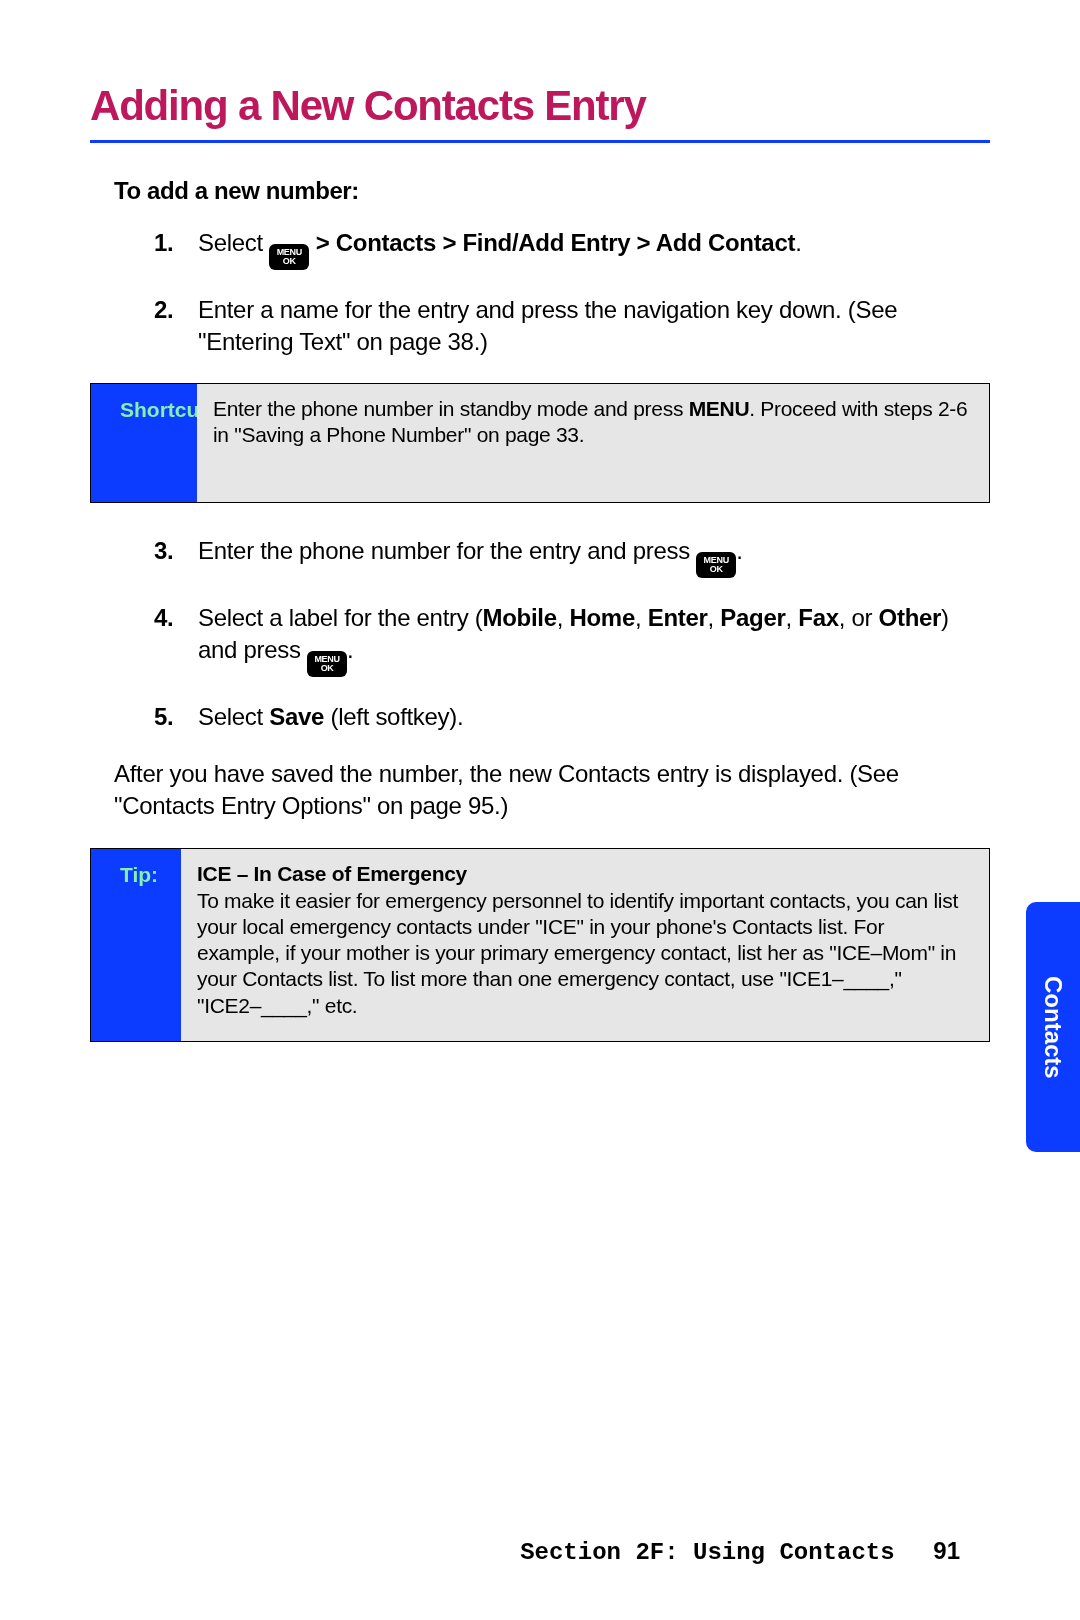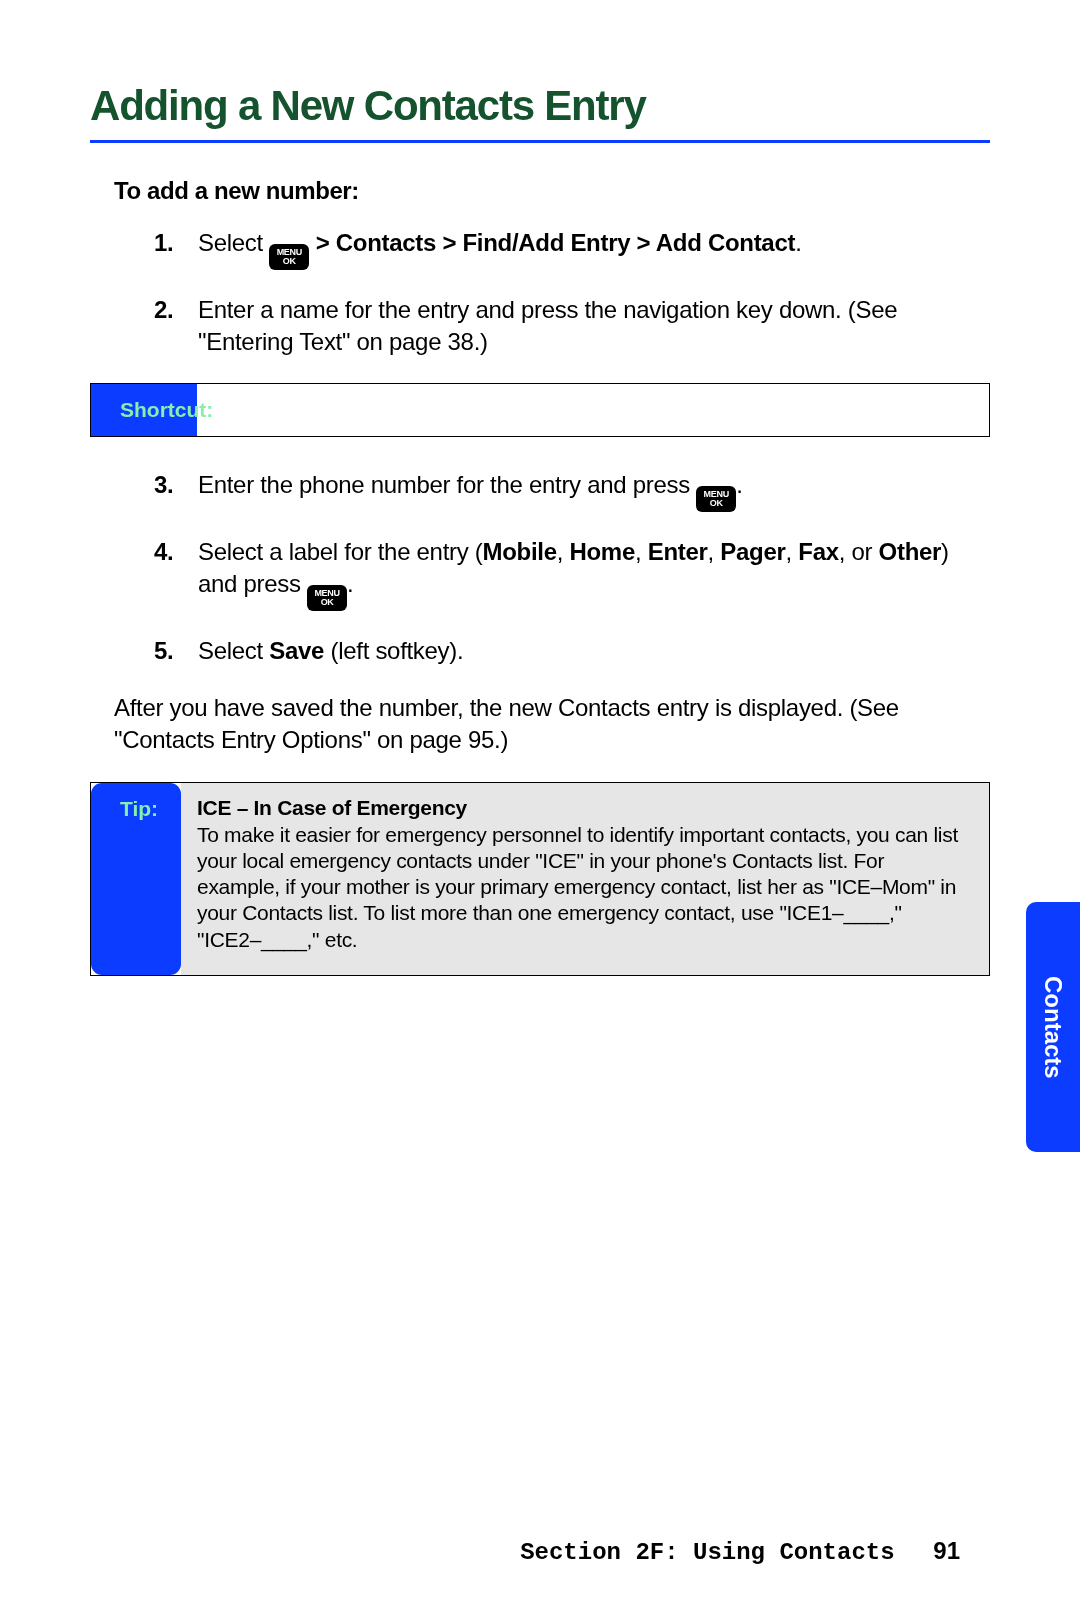--- a/index.html
+++ b/index.html
@@ -17,7 +17,7 @@
     box-sizing: border-box;
   }
   h1.title {
-    color: #14532d;
+    color: #be185d;
     font-size: 42px;
     font-weight: 800;
     letter-spacing: -1.2px;

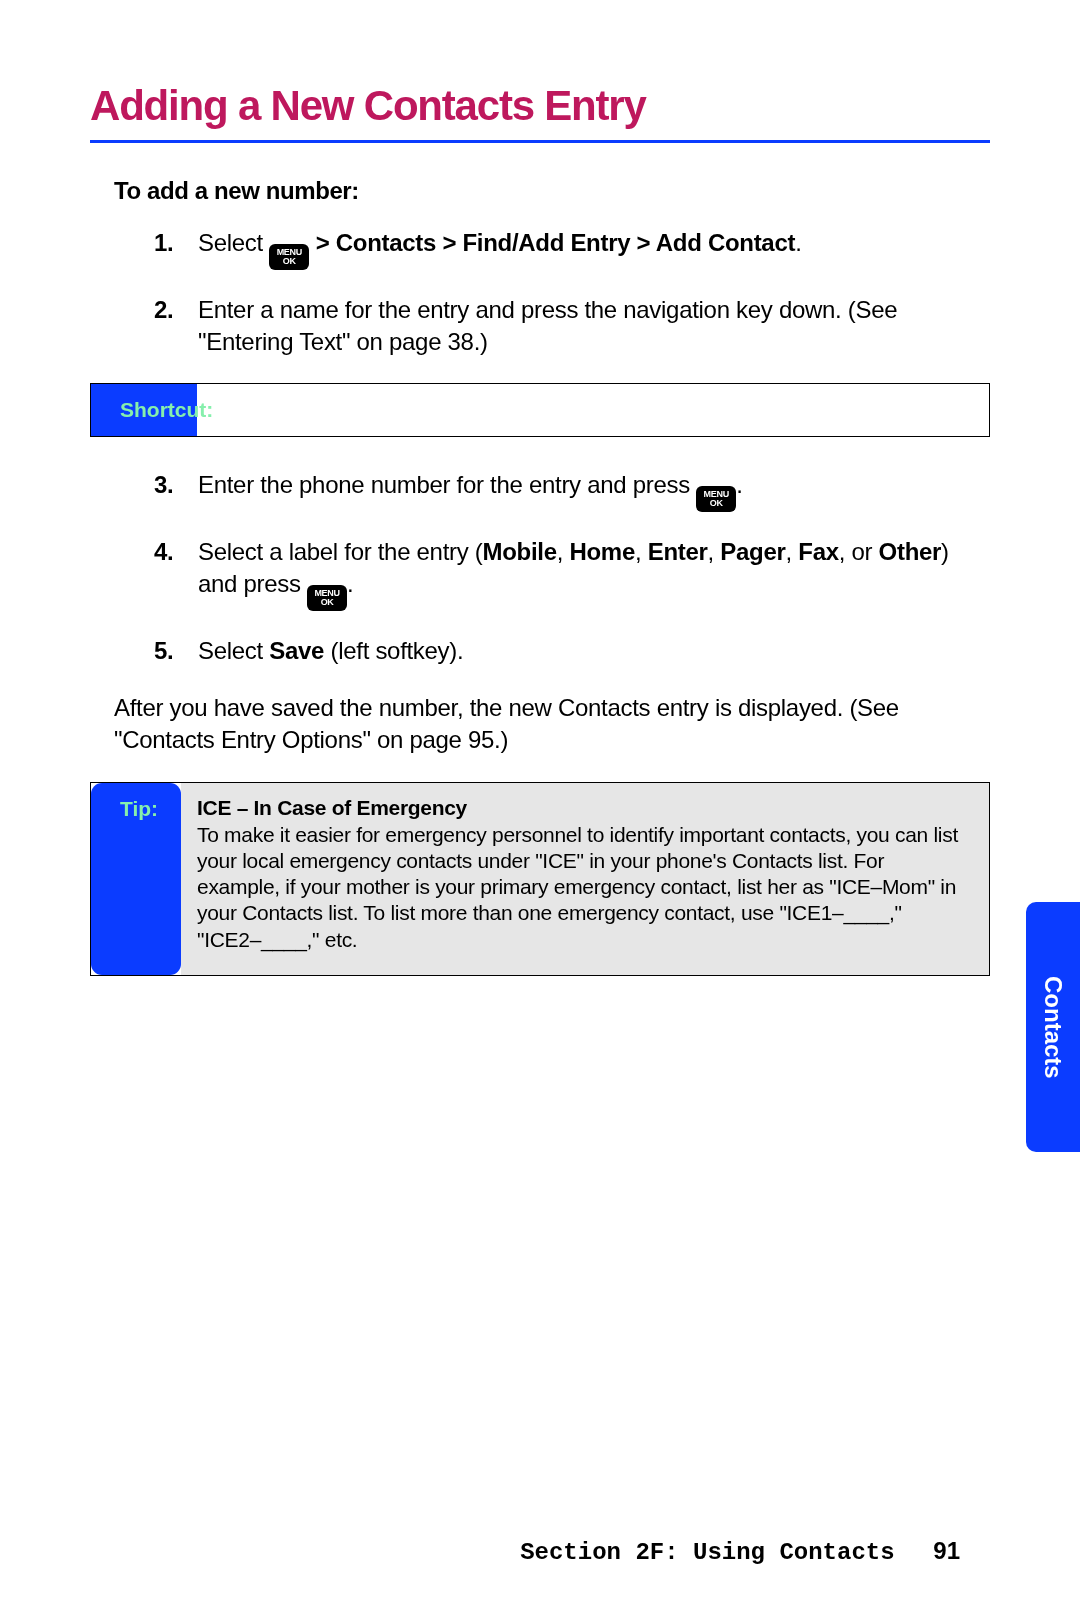--- a/index.html
+++ b/index.html
@@ -173,6 +173,9 @@
 
   <div class="callout shortcut">
     <div class="label">Shortcut:</div>
+    <div class="body">
+      <span>Enter the phone number in standby mode and press </span><b>MENU</b><span>. Proceed with steps 2-6 in "Saving a Phone Number" on page 33.</span>
+    </div>
   </div>
 
   <ol class="steps">

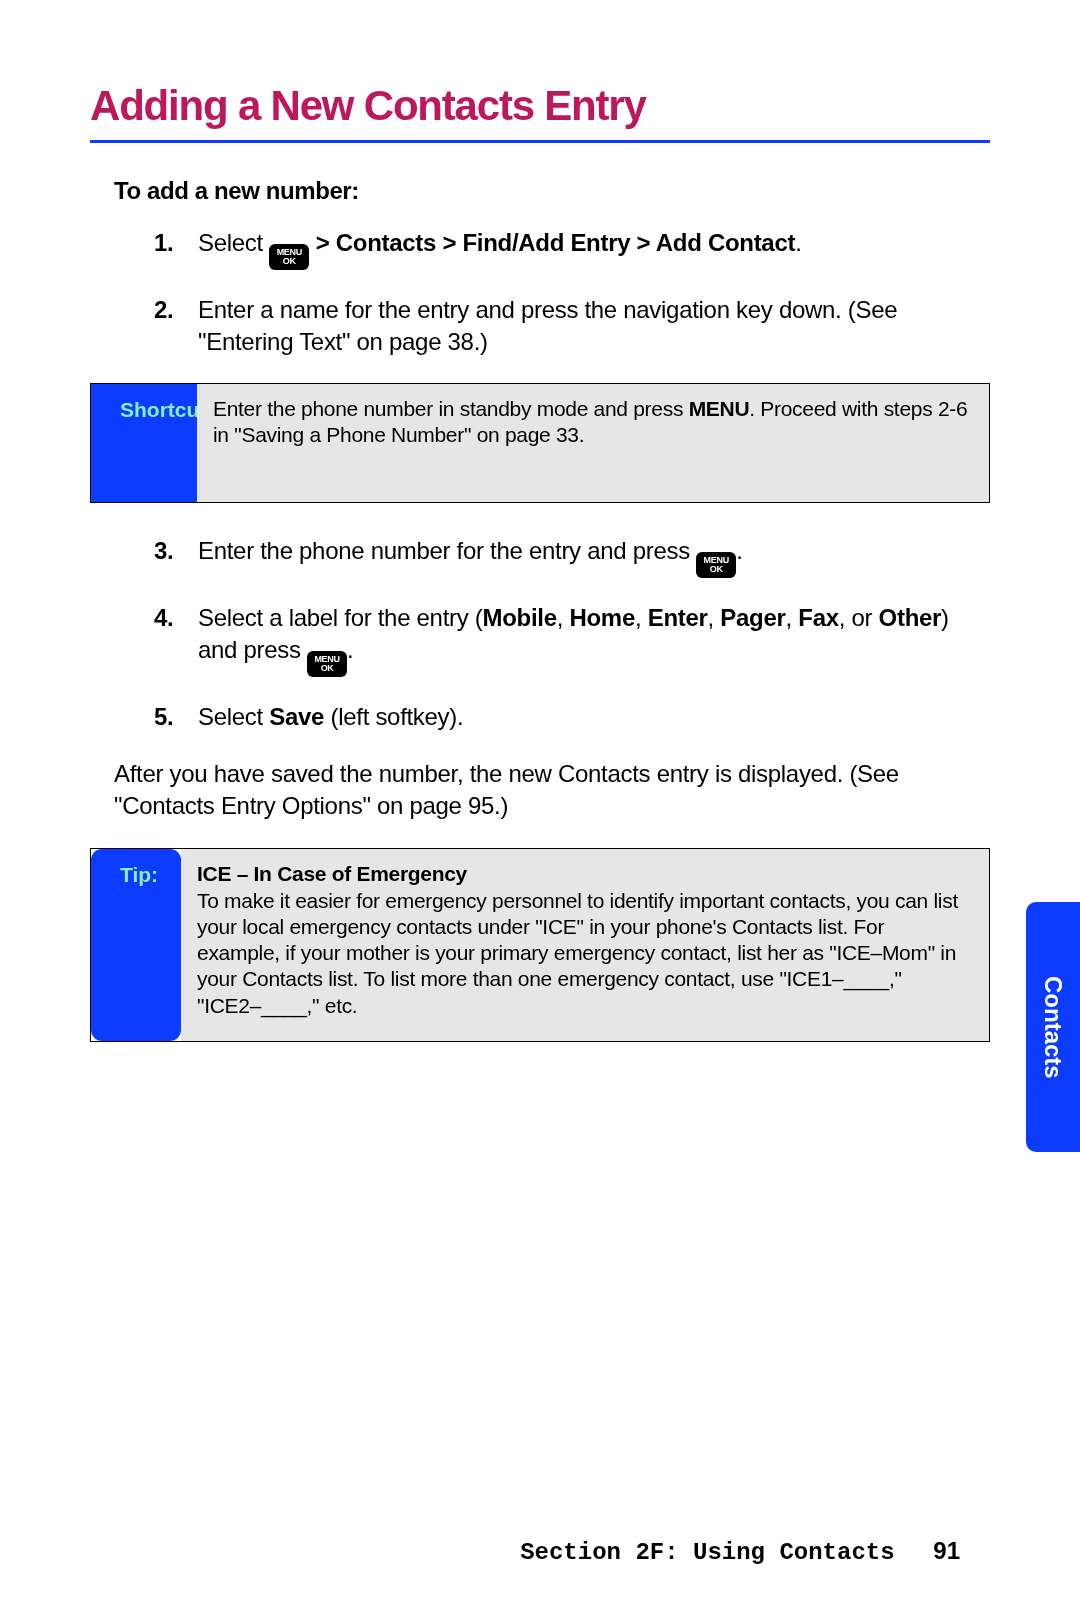--- a/index.html
+++ b/index.html
@@ -95,7 +95,6 @@
   .callout.tip .label {
     width: 90px;
     flex: 0 0 90px;
-    border-radius: 11px;
   }
   .callout .body {
     background: #e6e6e6;

